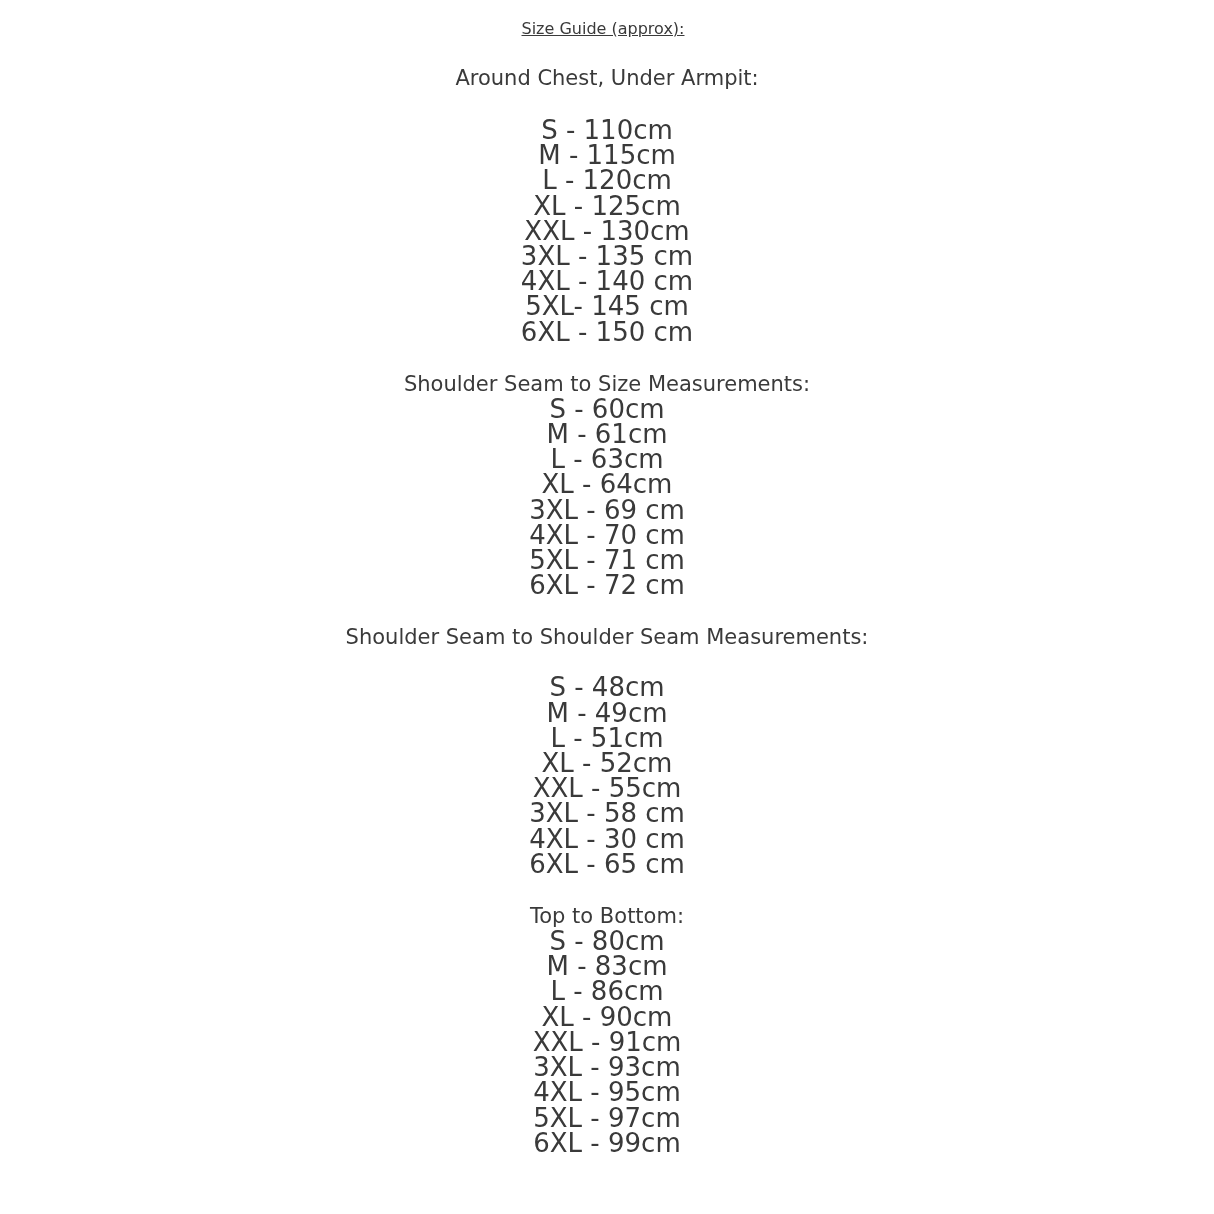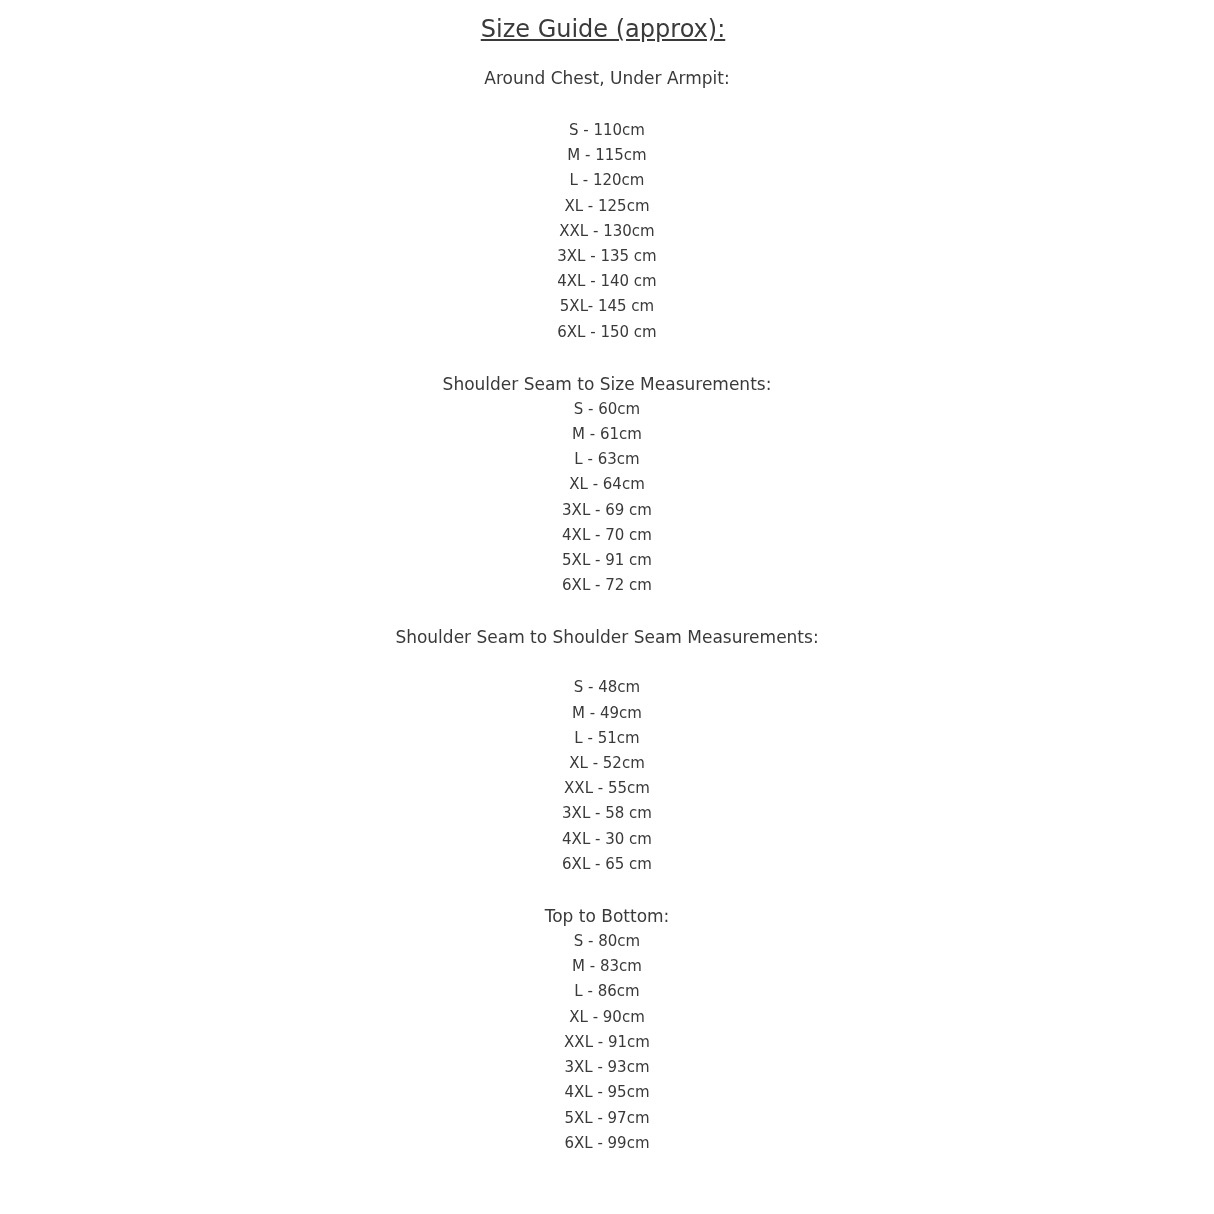--- a/index.html
+++ b/index.html
@@ -21,7 +21,7 @@
     text-align: center;
   }
   .title {
-    font-size: 24px;
+    font-size: 16px;
     text-decoration: underline;
     line-height: 30px;
     margin: 0 8px 22px 0;

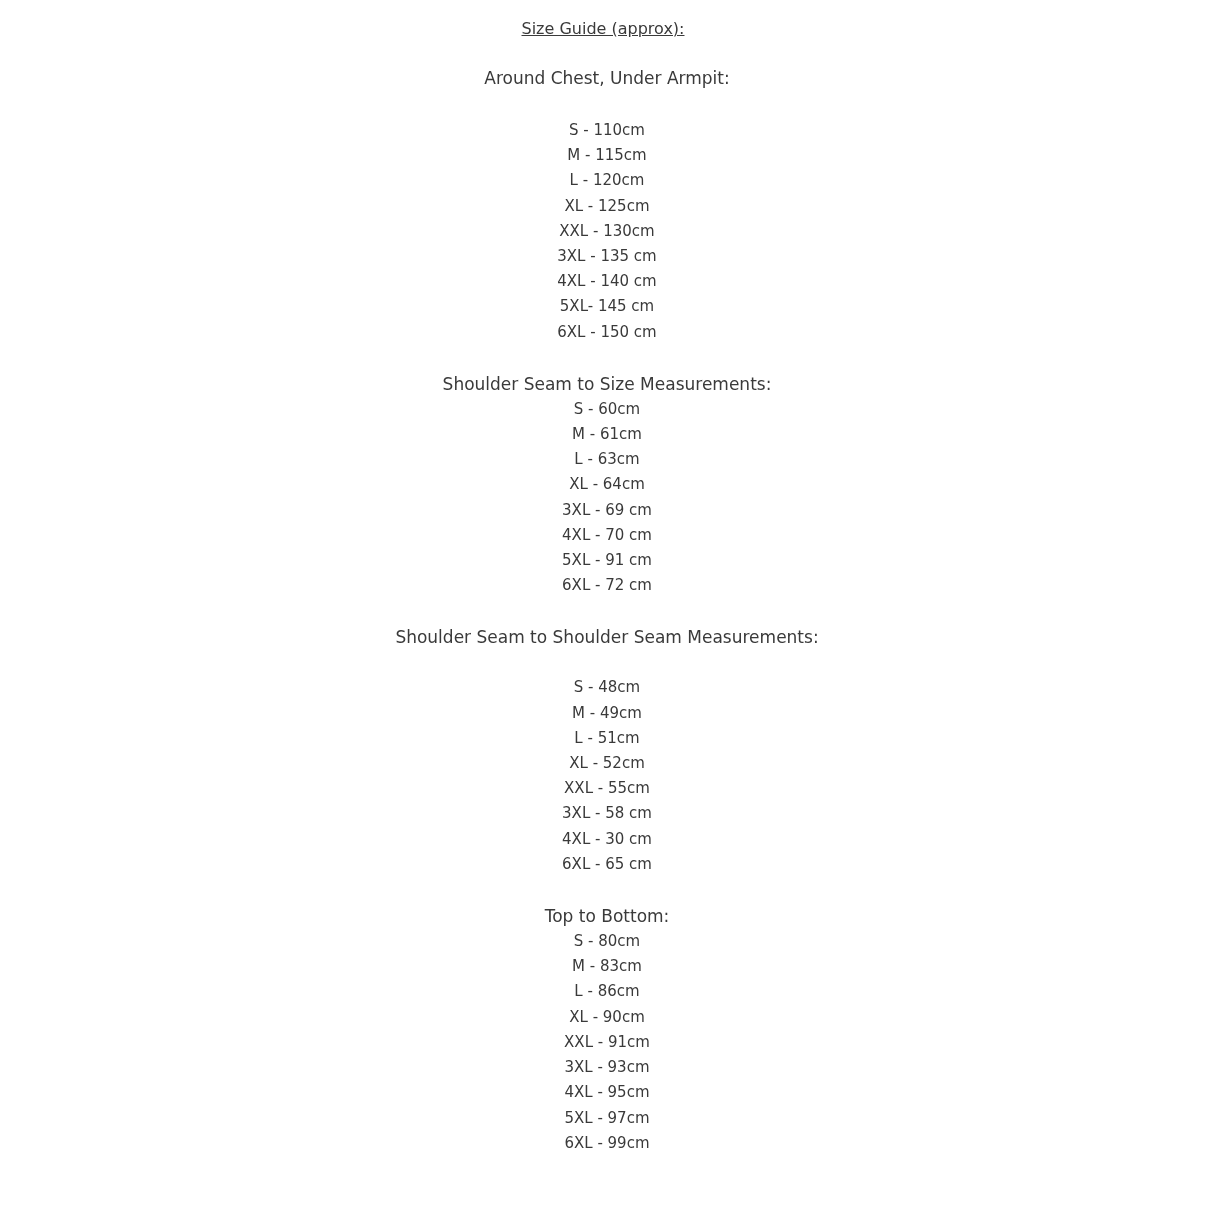--- a/index.html
+++ b/index.html
@@ -28,7 +28,7 @@
     color: #3a3a3a;
   }
   .section-head {
-    font-size: 17px;
+    font-size: 21px;
     line-height: 25px;
     margin: 0;
     color: #3a3a3a;

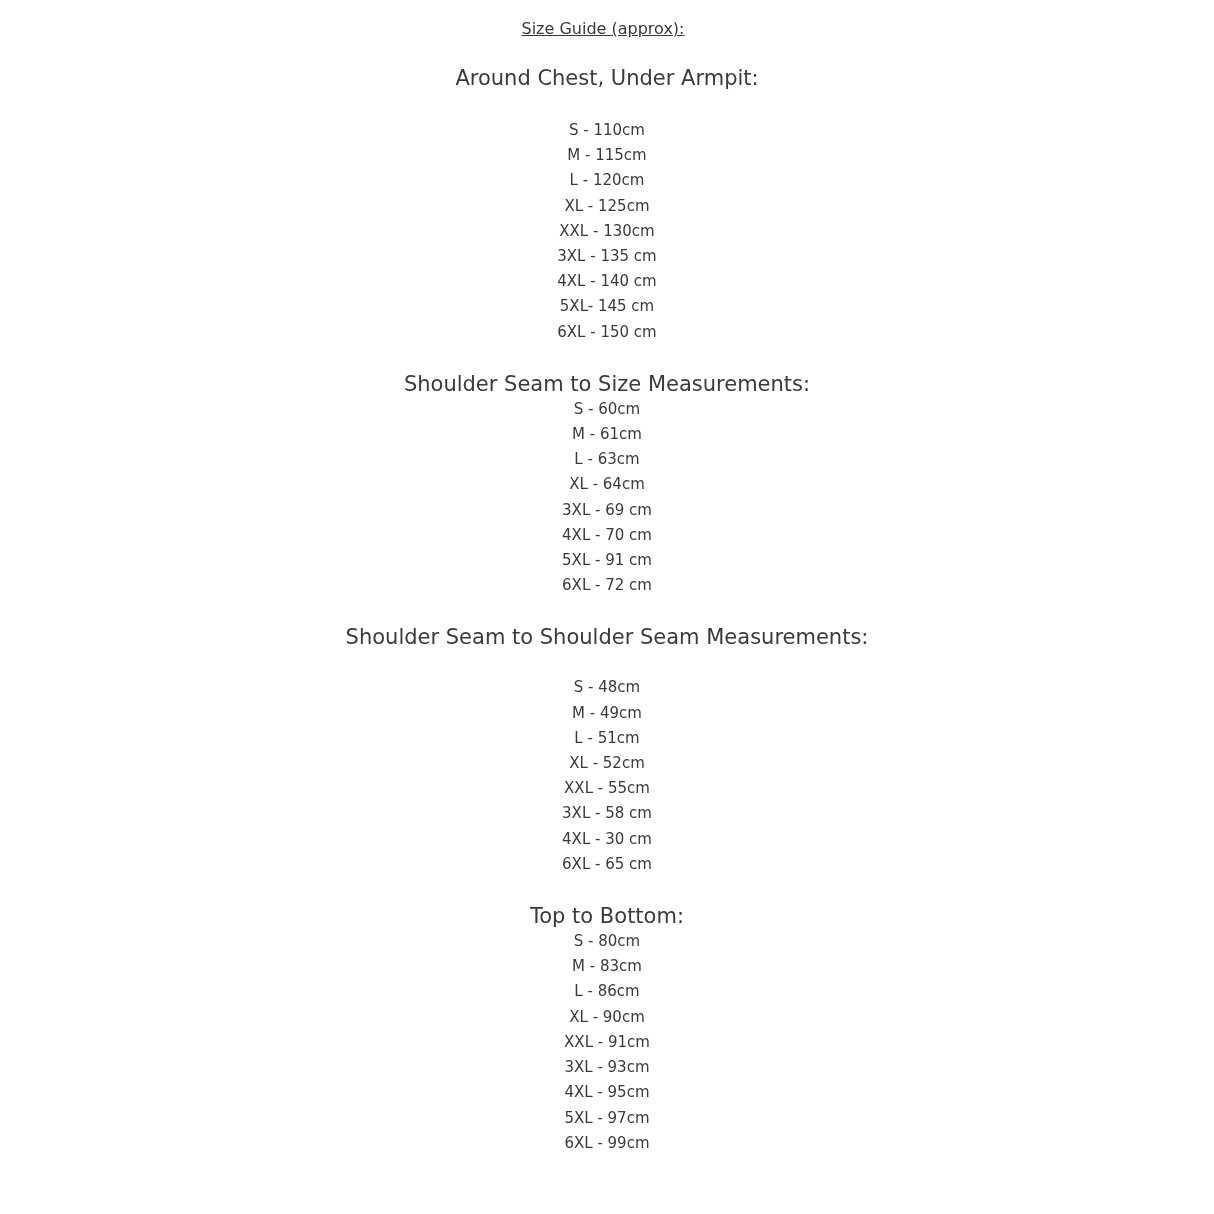--- a/index.html
+++ b/index.html
@@ -34,7 +34,7 @@
     color: #3a3a3a;
   }
   .lines {
-    font-size: 15px;
+    font-size: 26px;
     line-height: 25.2px;
     margin: 0;
     color: #3a3a3a;

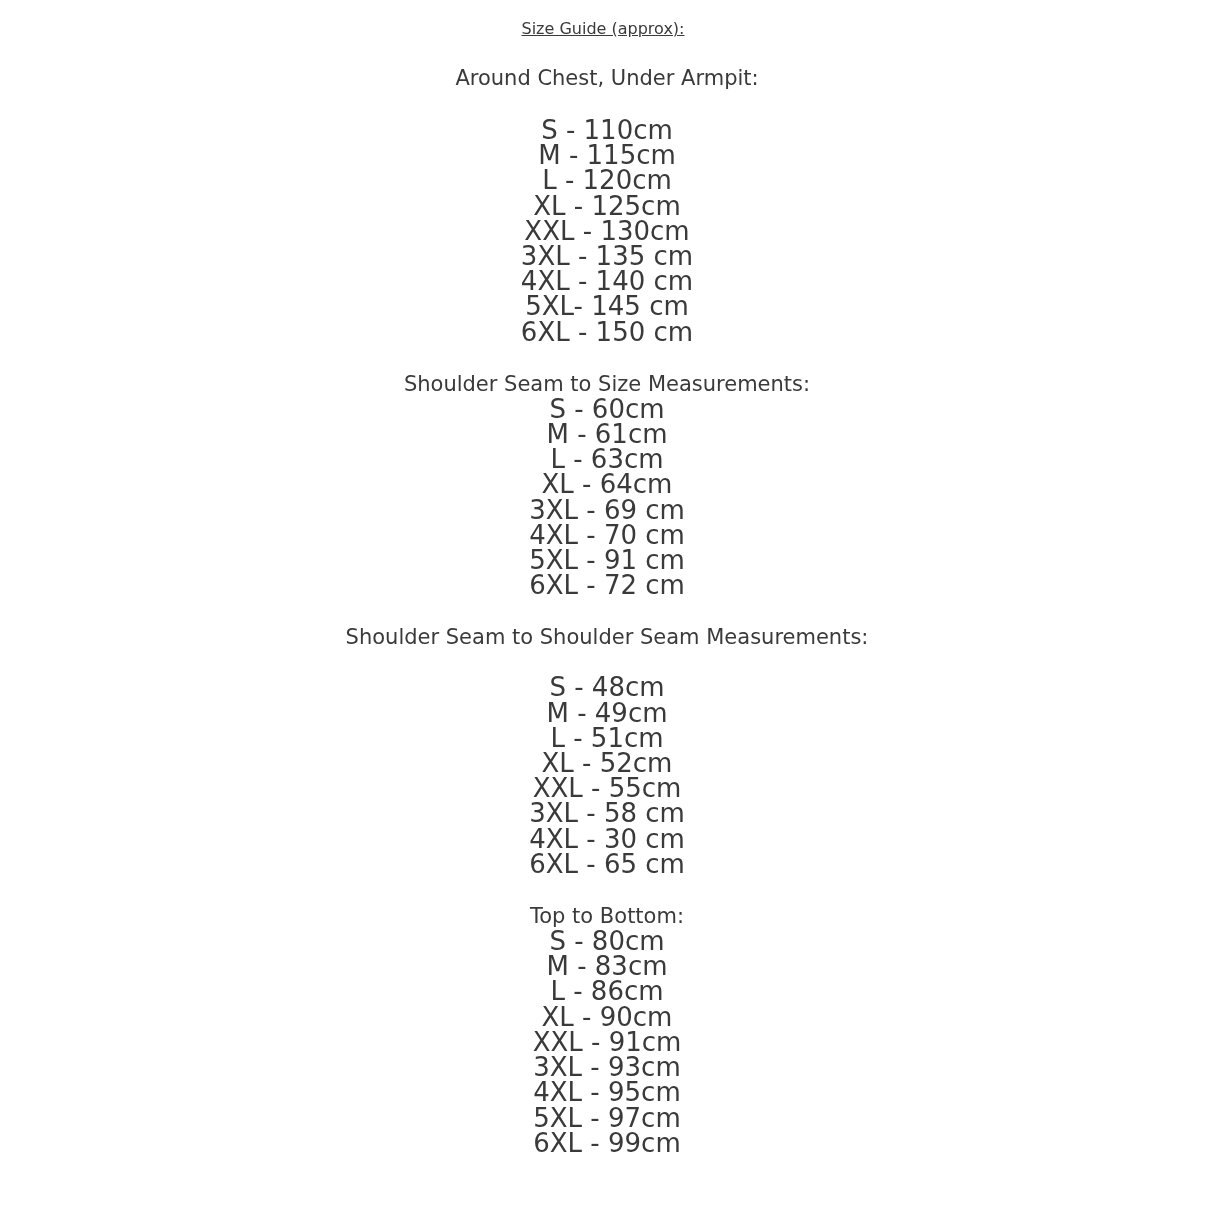--- a/index.html
+++ b/index.html
@@ -73,7 +73,7 @@
     <div>XL - 64cm</div>
     <div>3XL - 69 cm</div>
     <div>4XL - 70 cm</div>
-    <div>5XL - 91 cm</div>
+    <div>5XL - 71 cm</div>
     <div>6XL - 72 cm</div>
   </div>
 

